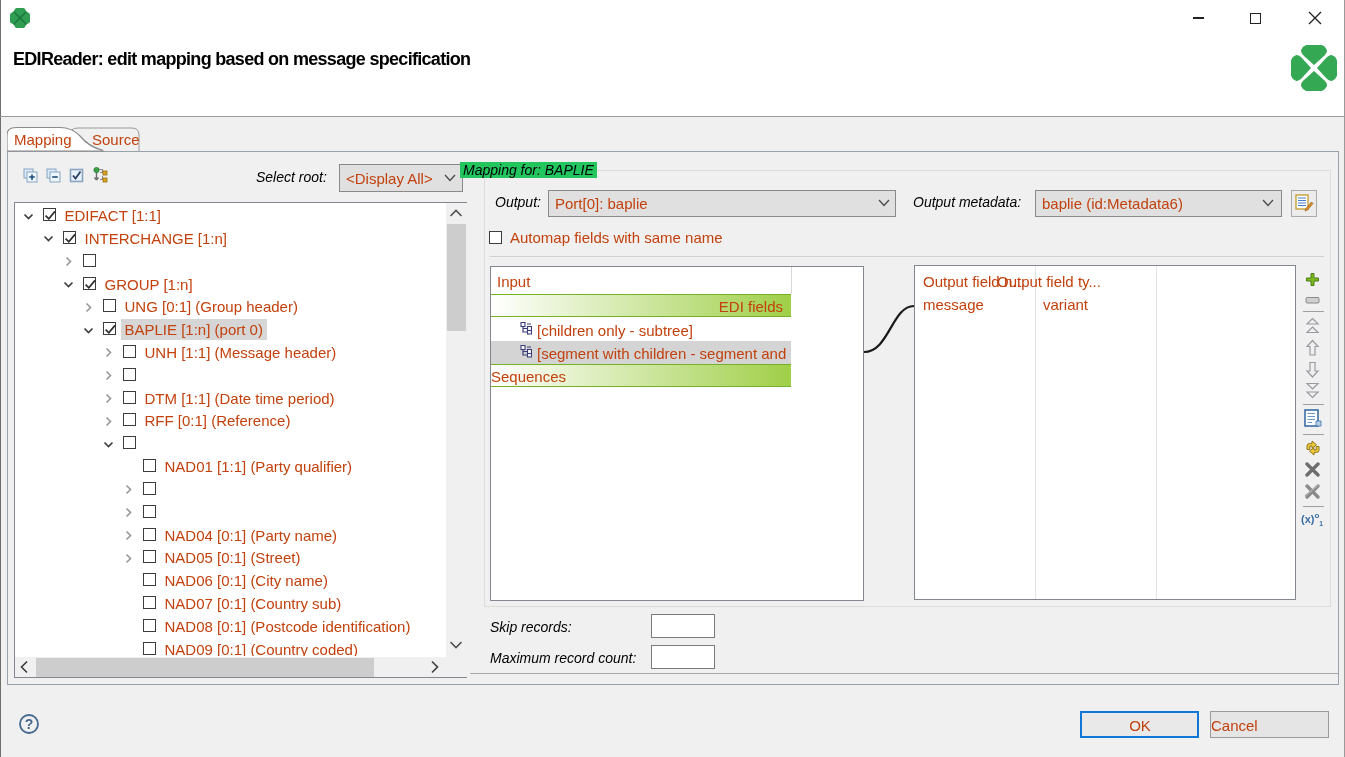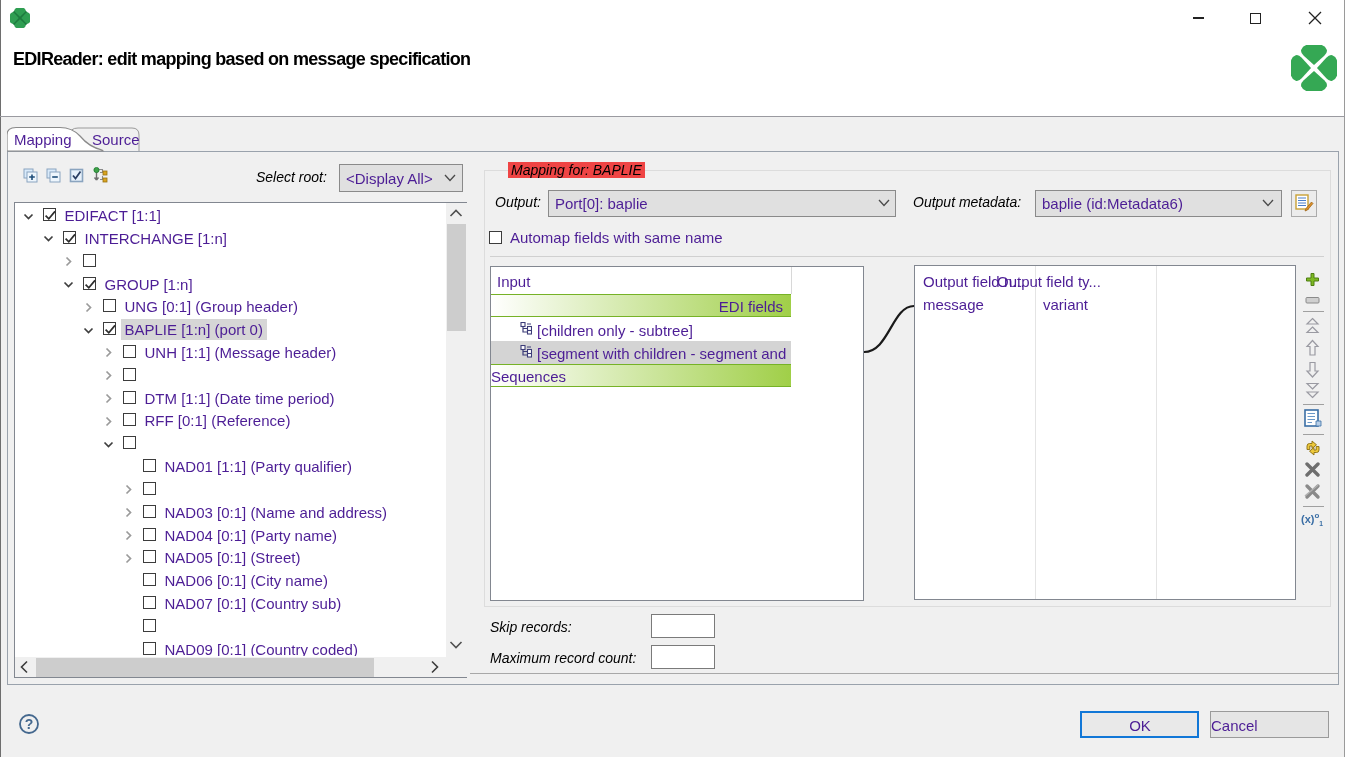--- a/index.html
+++ b/index.html
@@ -4,7 +4,7 @@
 html,body { width:1345px; height:757px; background:#fff; overflow:hidden;
   font-family:"Liberation Sans", sans-serif; }
 .abs { position:absolute; }
-.txt { font-size:15px; color:#4c1d95; white-space:nowrap; }
+.txt { font-size:15px; color:#c2410c; white-space:nowrap; }
 .lbl { font-size:14px; color:#000; white-space:nowrap;font-style:italic; }
 .combo { background:#e0e0e0; border:1px solid #8a8a8a; }
 .sep   { background:#a0a0a0; }

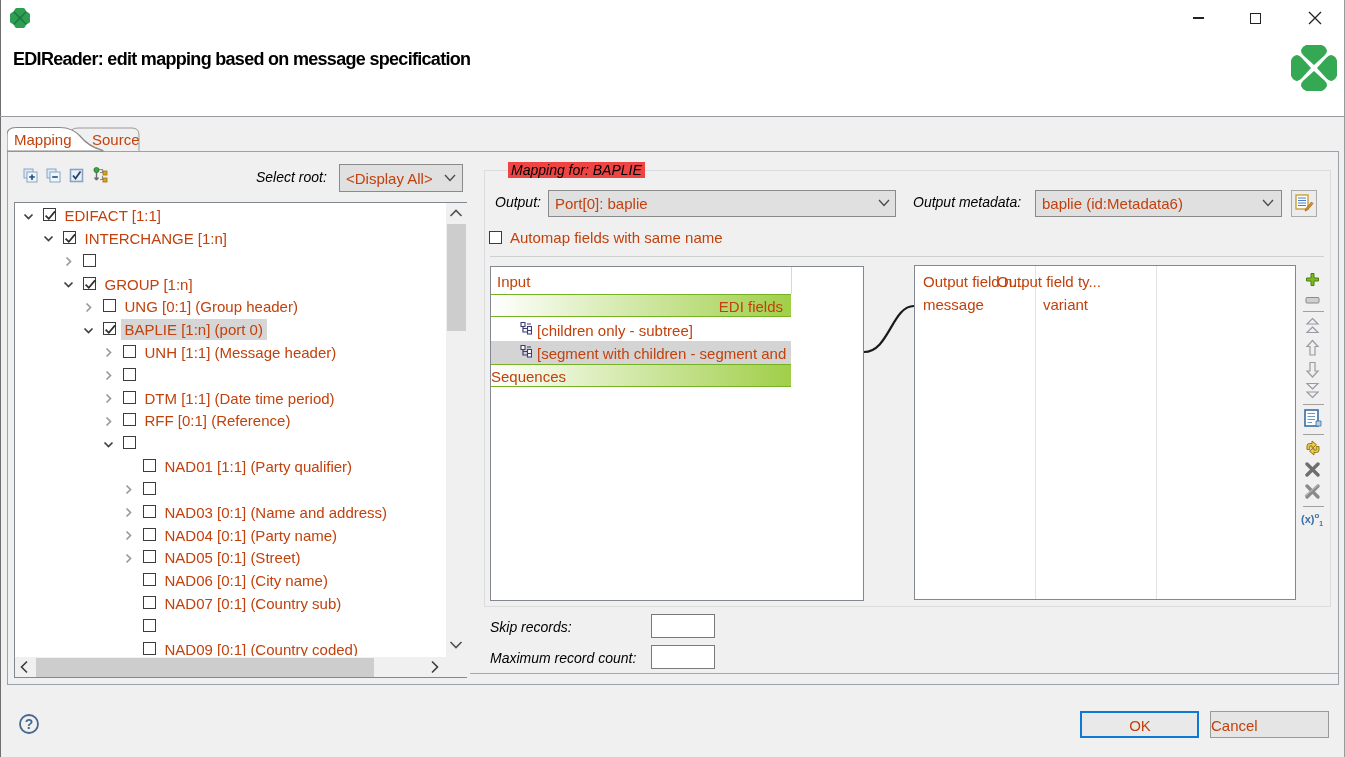--- a/index.html
+++ b/index.html
@@ -197,7 +197,7 @@
   </svg>
 
 <div class="abs" style="left:484px;top:170px;width:847px;height:437px;border:1px solid #dcdcdc"></div>
-<div class="abs lbl" style="left:508px;top:162px;background:#ef4444;padding:0 3px">Mapping for: BAPLIE</div>
+<div class="abs lbl" style="left:460px;top:162px;background:#22c55e;padding:0 3px">Mapping for: BAPLIE</div>
 
 <div class="abs lbl" style="left:495px;top:194px">Output:</div>
 <div class="abs combo" style="left:548px;top:190px;width:348px;height:27px"></div>

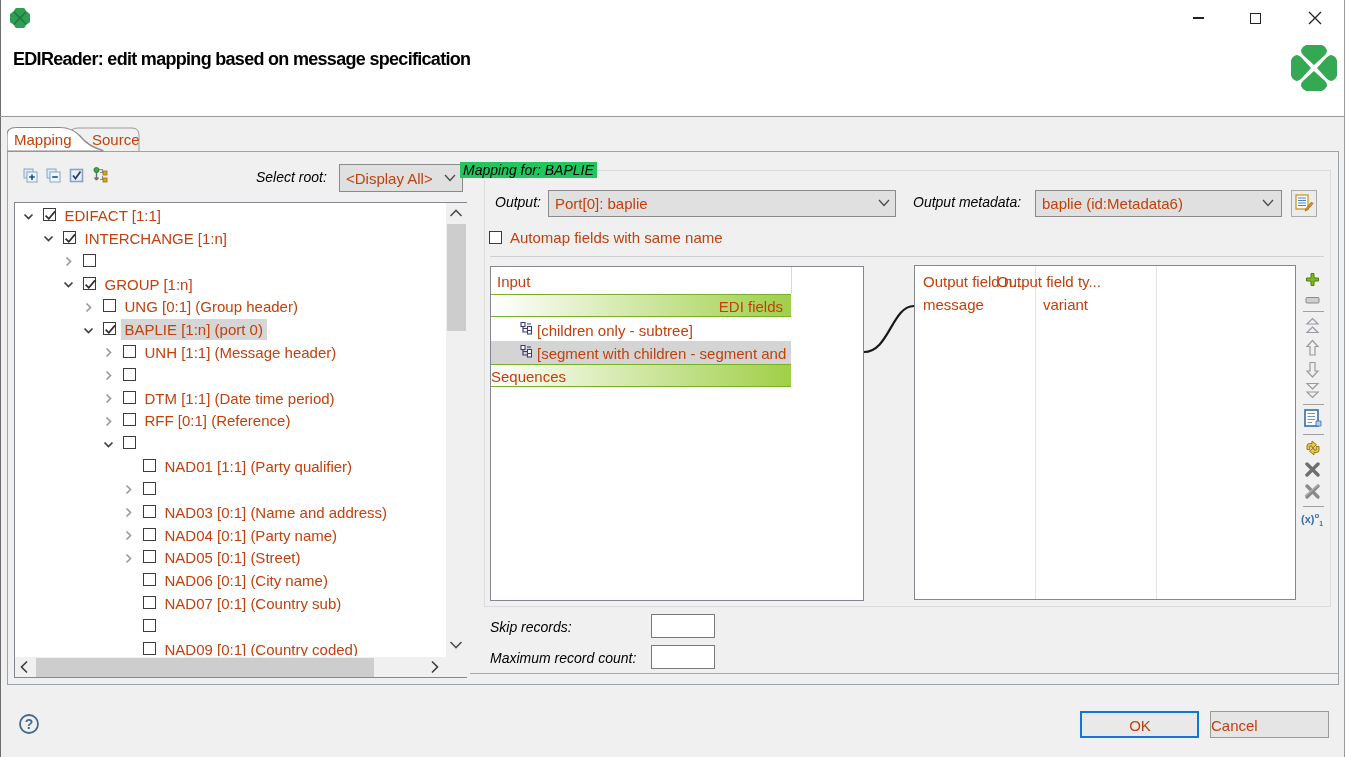--- a/index.html
+++ b/index.html
@@ -158,7 +158,6 @@
       <polyline points="3.5,1.5 7.5,5.5 3.5,9.5" fill="none" stroke="#9a9a9a" stroke-width="1.7"></polyline>
     </svg>
     <div class="abs" style="left:127.5px;top:301.7px;width:13px;height:13px;border:1.4px solid #3c3c3c;background:#fff"></div>
-    <div class="abs txt" style="left:149.5px;top:298.7px;height:21px;line-height:21px">NAD03 [0:1] (Name and address)</div>
 <svg class="abs" style="left:107.5px;top:327.0px" width="11" height="11">
       <polyline points="3.5,1.5 7.5,5.5 3.5,9.5" fill="none" stroke="#9a9a9a" stroke-width="1.7"></polyline>
     </svg>

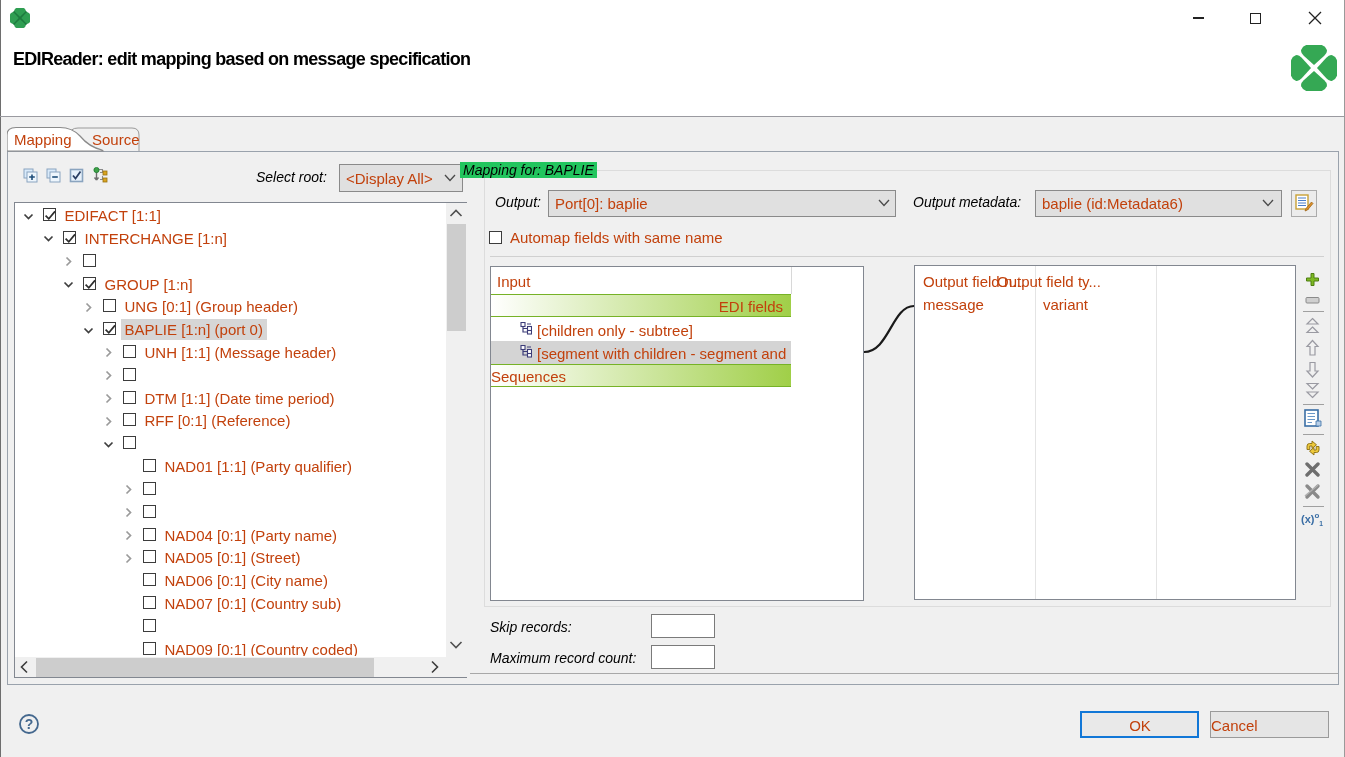--- a/index.html
+++ b/index.html
@@ -173,6 +173,7 @@
 <div class="abs" style="left:127.5px;top:392.9px;width:13px;height:13px;border:1.4px solid #3c3c3c;background:#fff"></div>
     <div class="abs txt" style="left:149.5px;top:389.9px;height:21px;line-height:21px">NAD07 [0:1] (Country sub)</div>
 <div class="abs" style="left:127.5px;top:415.8px;width:13px;height:13px;border:1.4px solid #3c3c3c;background:#fff"></div>
+    <div class="abs txt" style="left:149.5px;top:412.8px;height:21px;line-height:21px">NAD08 [0:1] (Postcode identification)</div>
 <div class="abs" style="left:127.5px;top:438.6px;width:13px;height:13px;border:1.4px solid #3c3c3c;background:#fff"></div>
     <div class="abs txt" style="left:149.5px;top:435.6px;height:21px;line-height:21px">NAD09 [0:1] (Country coded)</div>
 </div>

